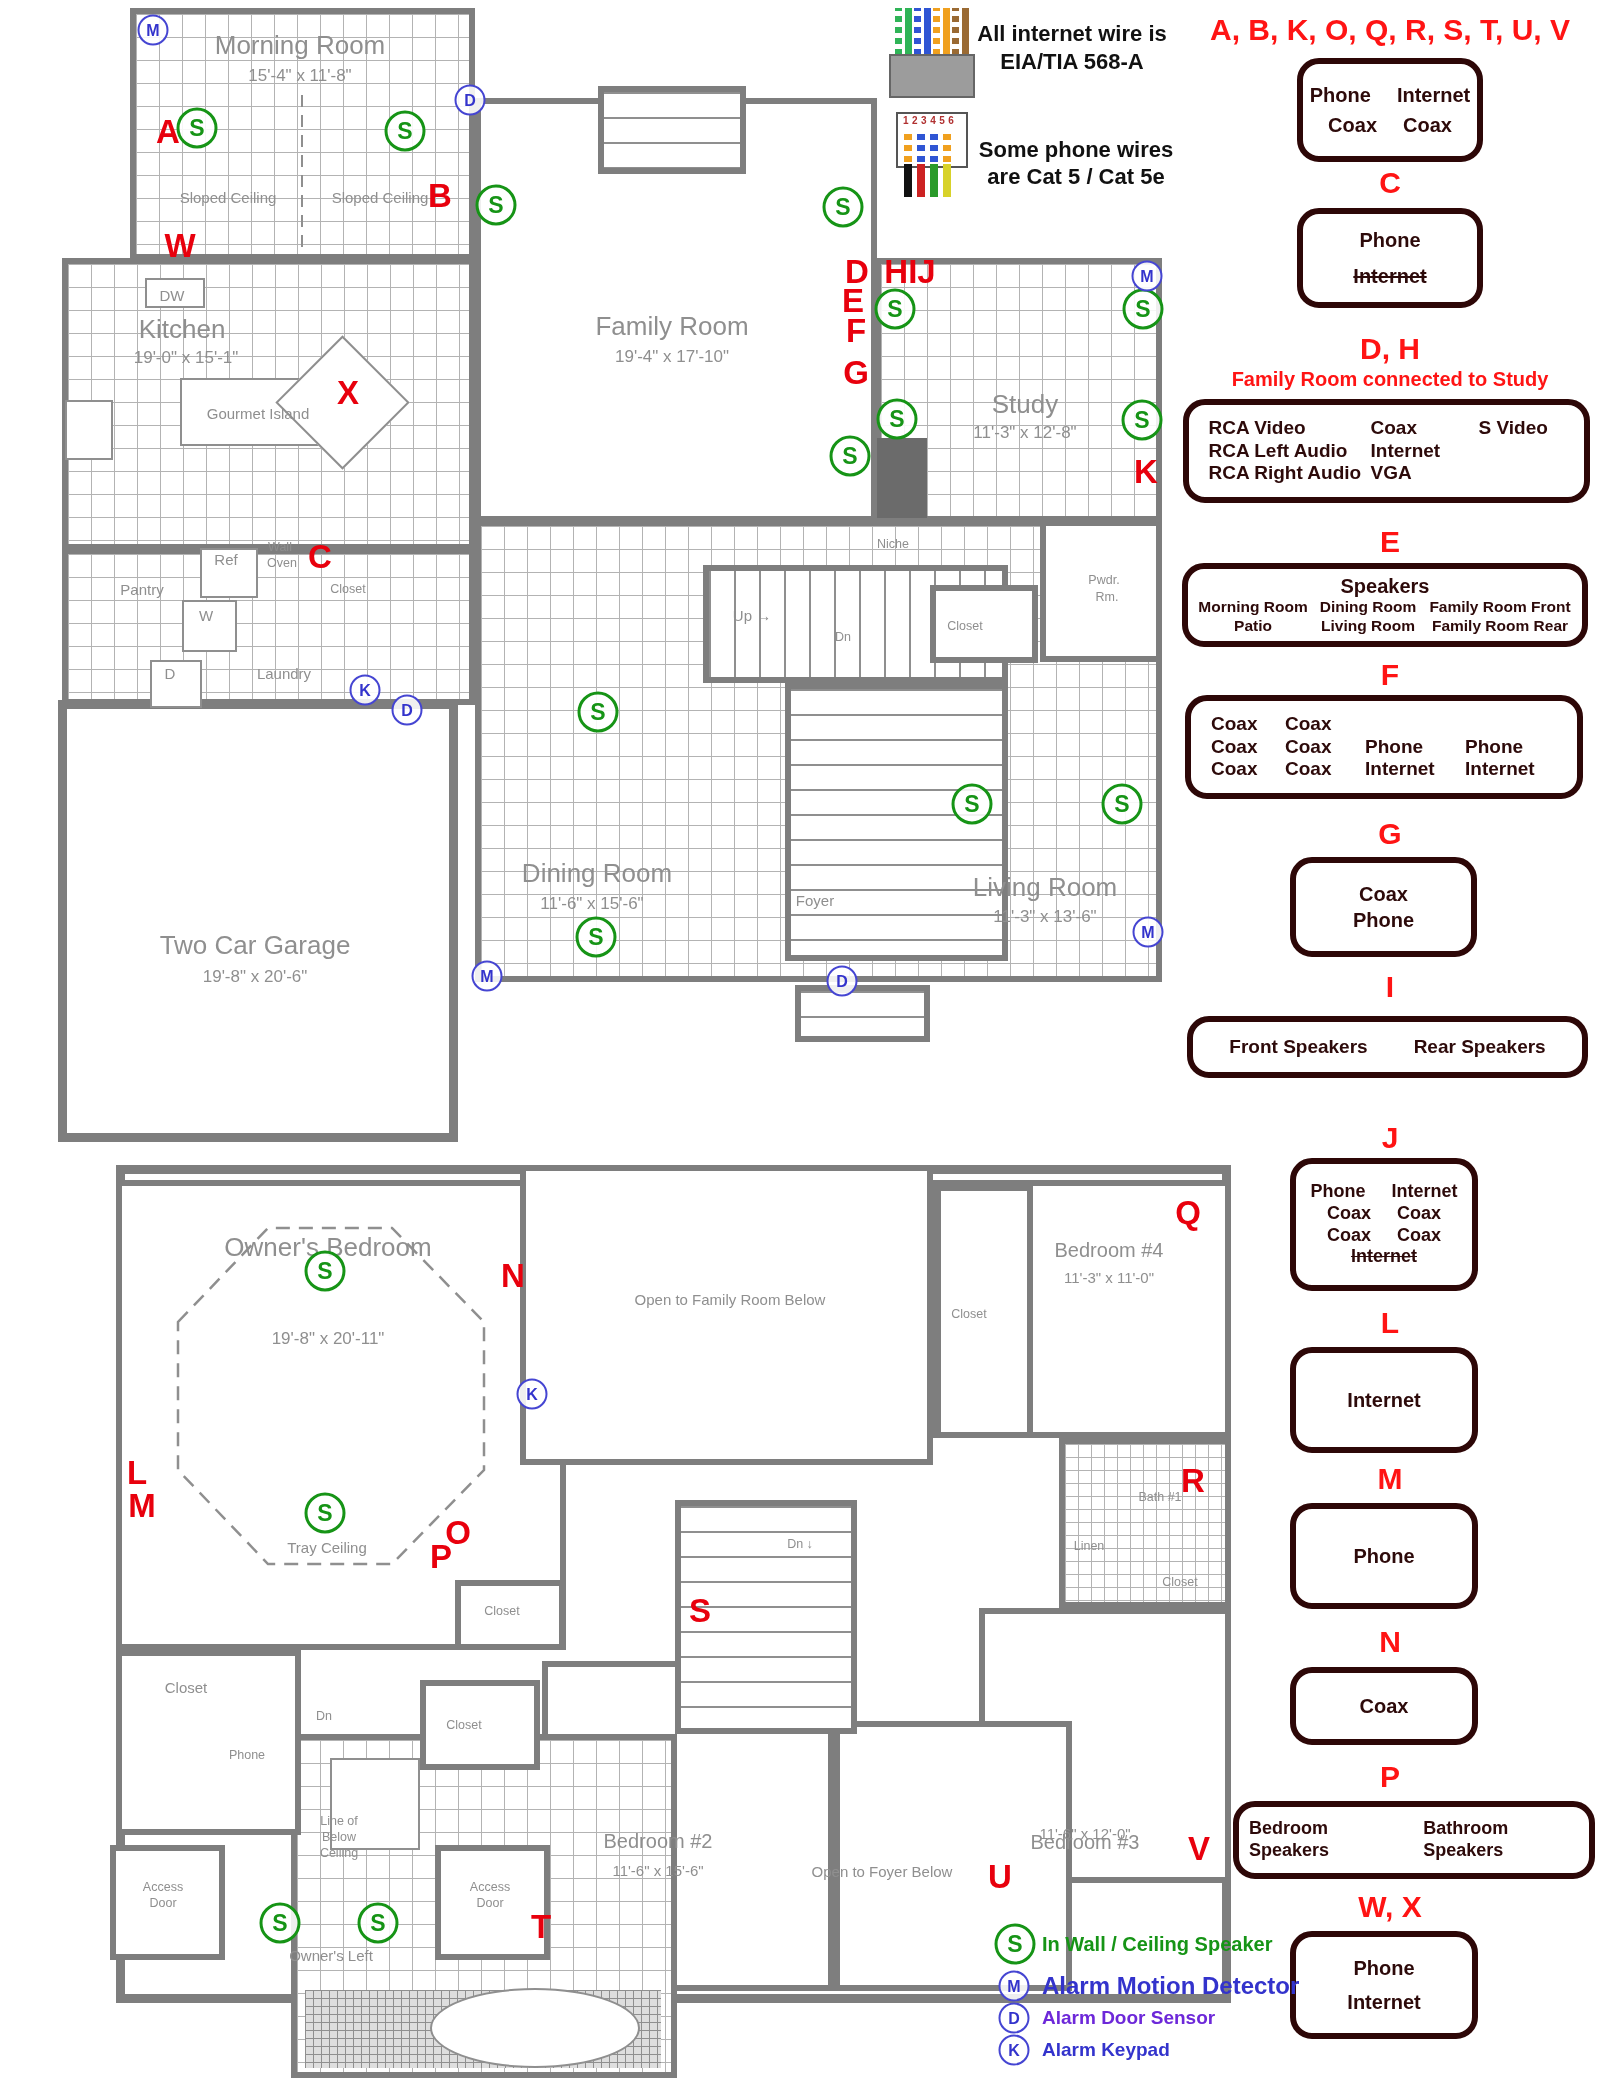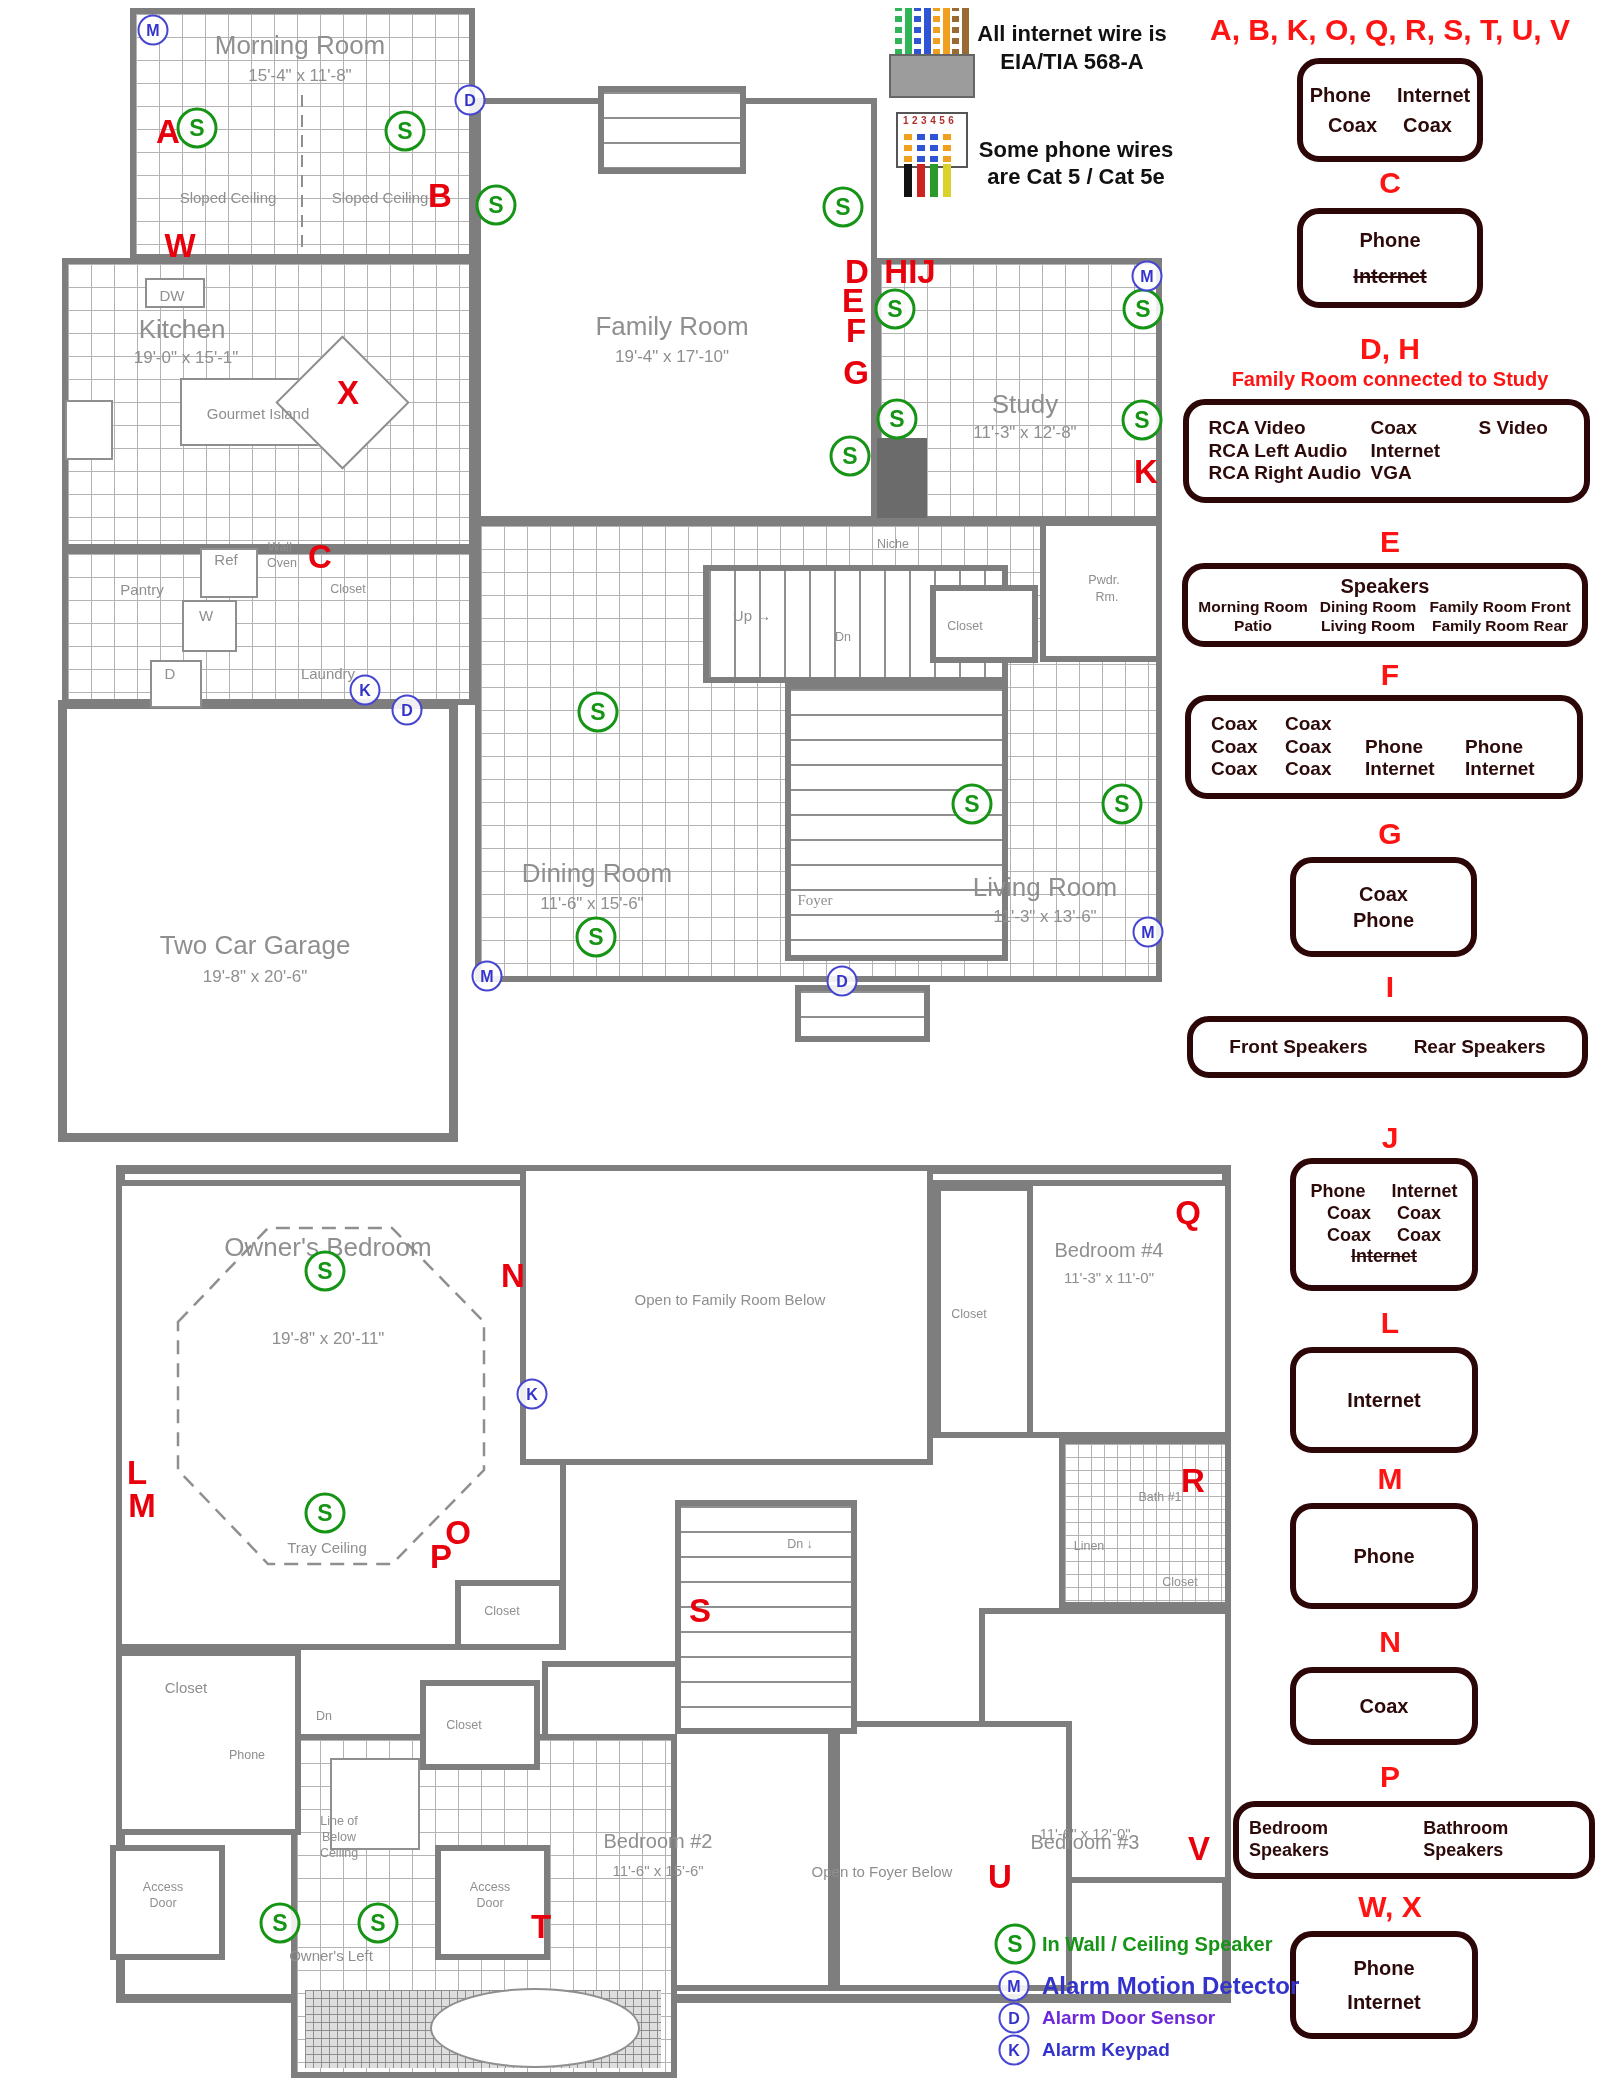--- a/index.html
+++ b/index.html
@@ -122,7 +122,7 @@
       <div class="lbl xs" style="left: 348px; top: 590px;">Closet</div>
       <div class="lbl sm" style="left: 206px; top: 616px;">W</div>
       <div class="lbl sm" style="left: 170px; top: 674px;">D</div>
-      <div class="lbl sm" style="left: 284px; top: 674px; margin-left: 44px;">Laundry</div>
+      <div class="lbl sm" style="left: 284px; top: 674px;">Laundry</div>
       <div class="lbl lg" style="left: 672px; top: 327px;">Family Room</div>
       <div class="lbl dims" style="left: 672px; top: 357px;">19'-4" x 17'-10"</div>
       <div class="lbl lg" style="left: 1025px; top: 405px;">Study</div>

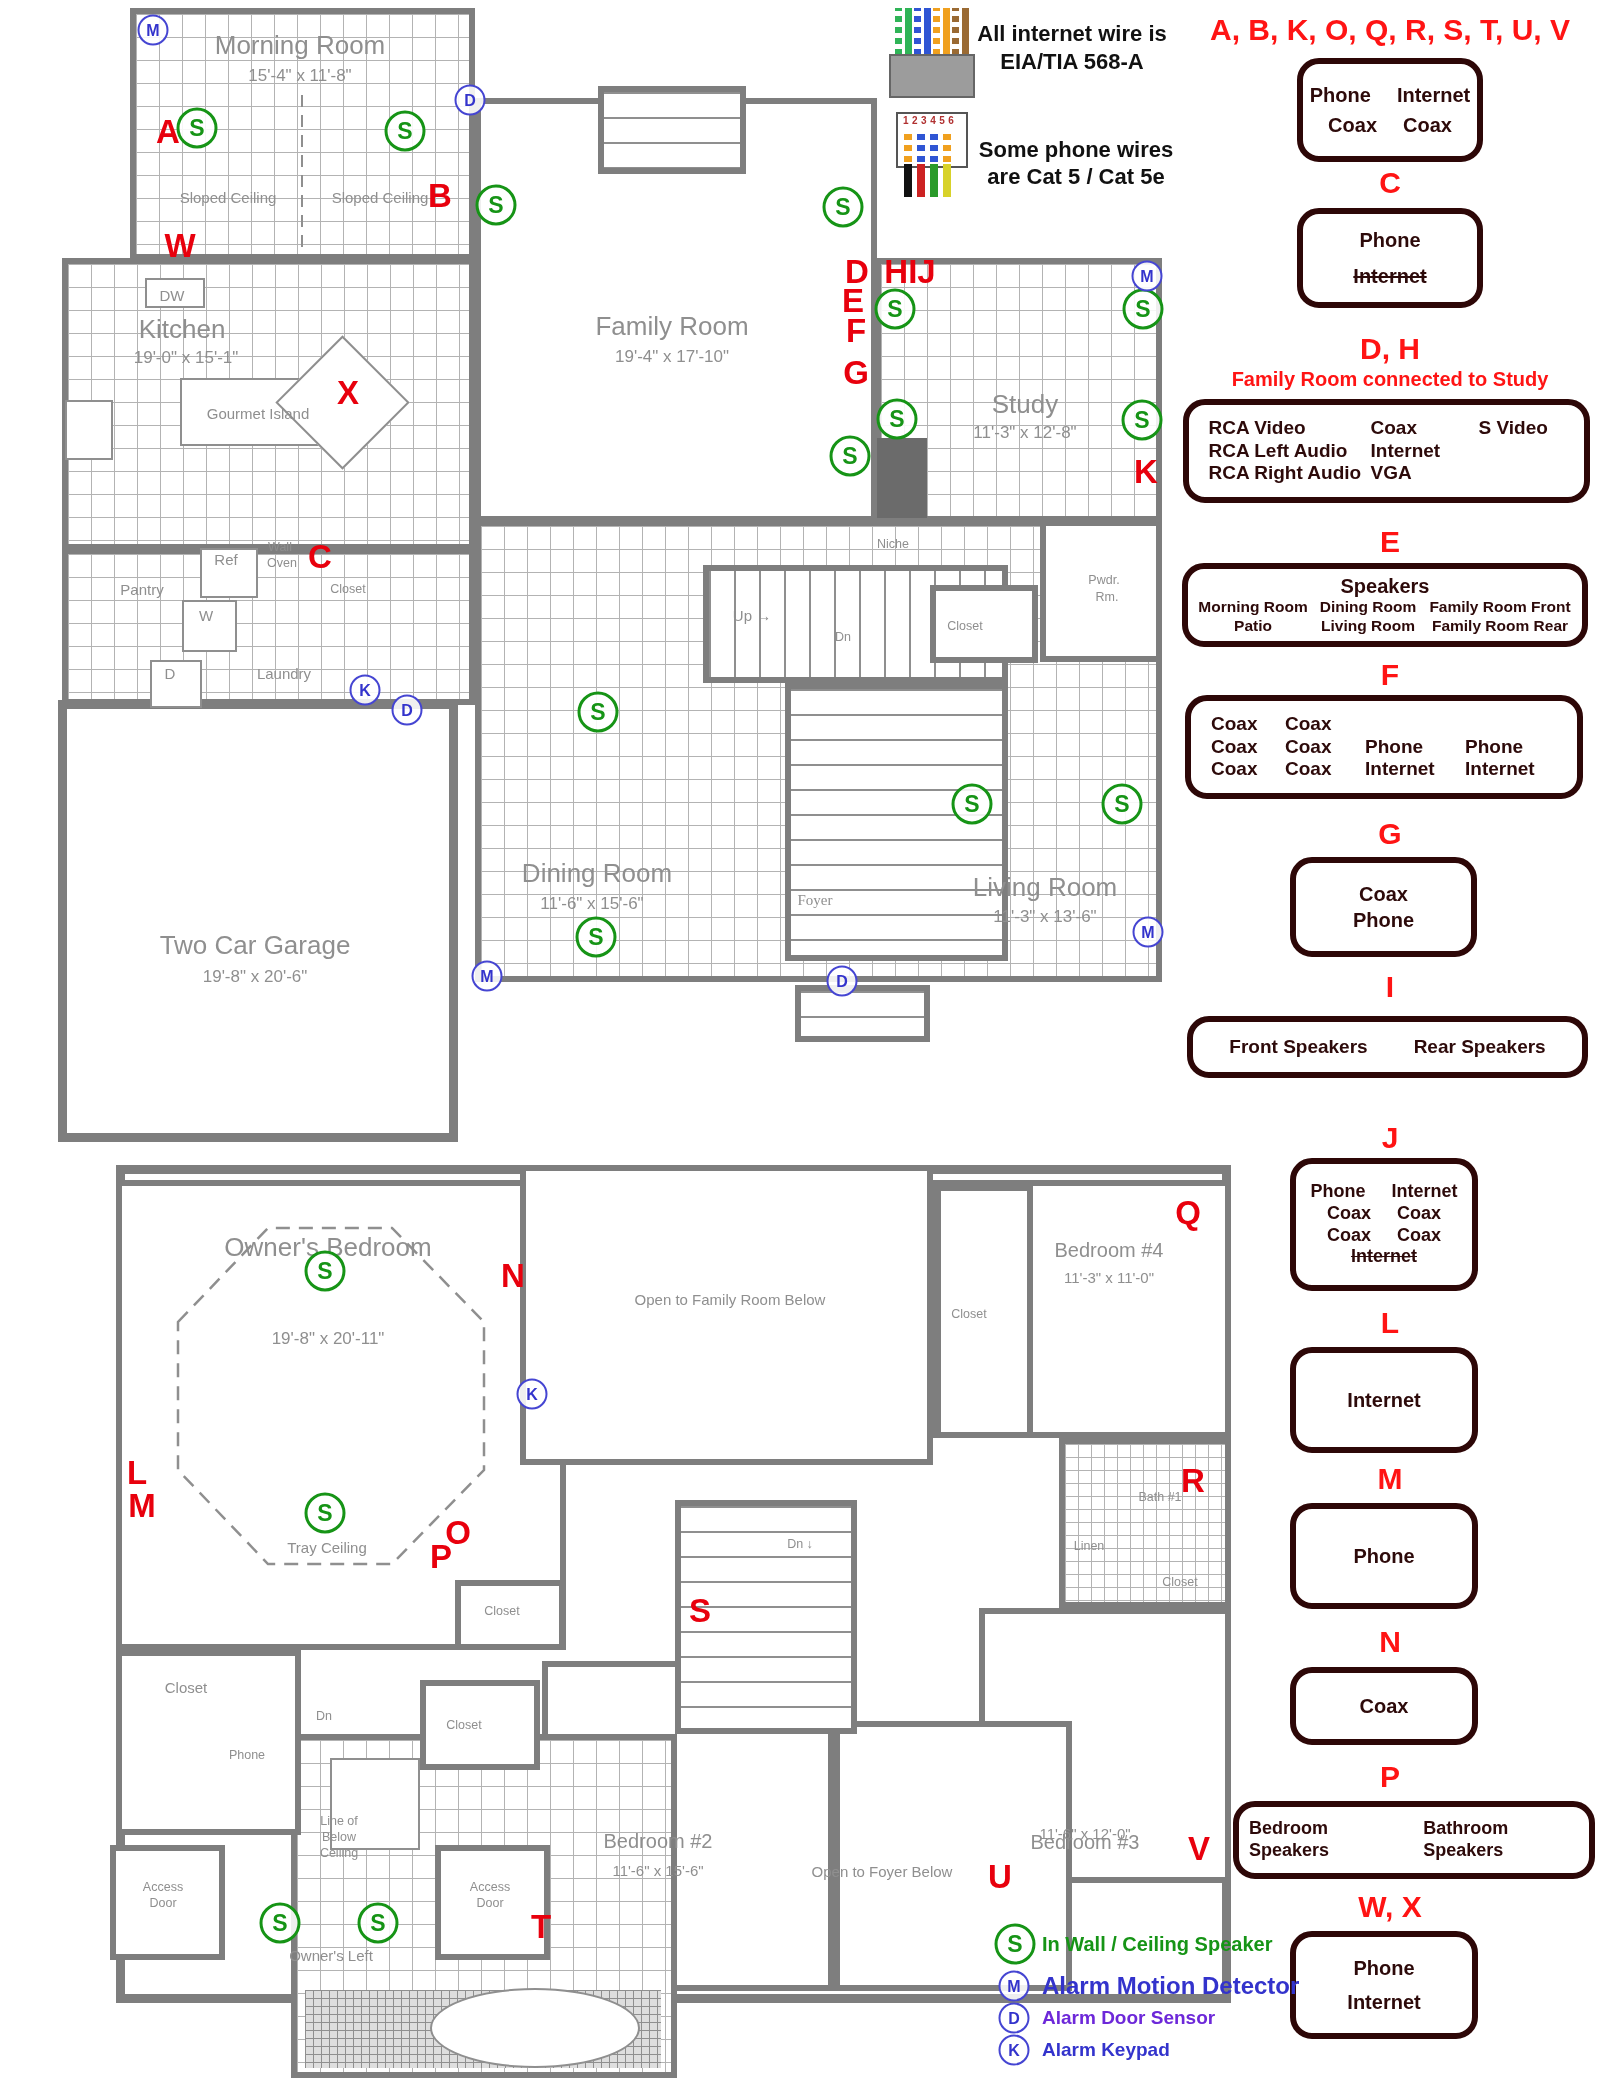--- a/index.html
+++ b/index.html
@@ -132,7 +132,7 @@
       <div class="lbl xs" style="left: 843px; top: 638px;">Dn</div>
       <div class="lbl lg" style="left: 597px; top: 874px;">Dining Room</div>
       <div class="lbl dims" style="left: 592px; top: 904px;">11'-6" x 15'-6"</div>
-      <div class="lbl sm" style="left: 815px; top: 901px; font-family: Liberation Serif, serif;">Foyer</div>
+      <div class="lbl sm" style="left: 815px; top: 901px;">Foyer</div>
       <div class="lbl lg" style="left: 1045px; top: 888px;">Living Room</div>
       <div class="lbl dims" style="left: 1045px; top: 917px;">11'-3" x 13'-6"</div>
       <div class="lbl lg" style="left: 255px; top: 946px;">Two Car Garage</div>

